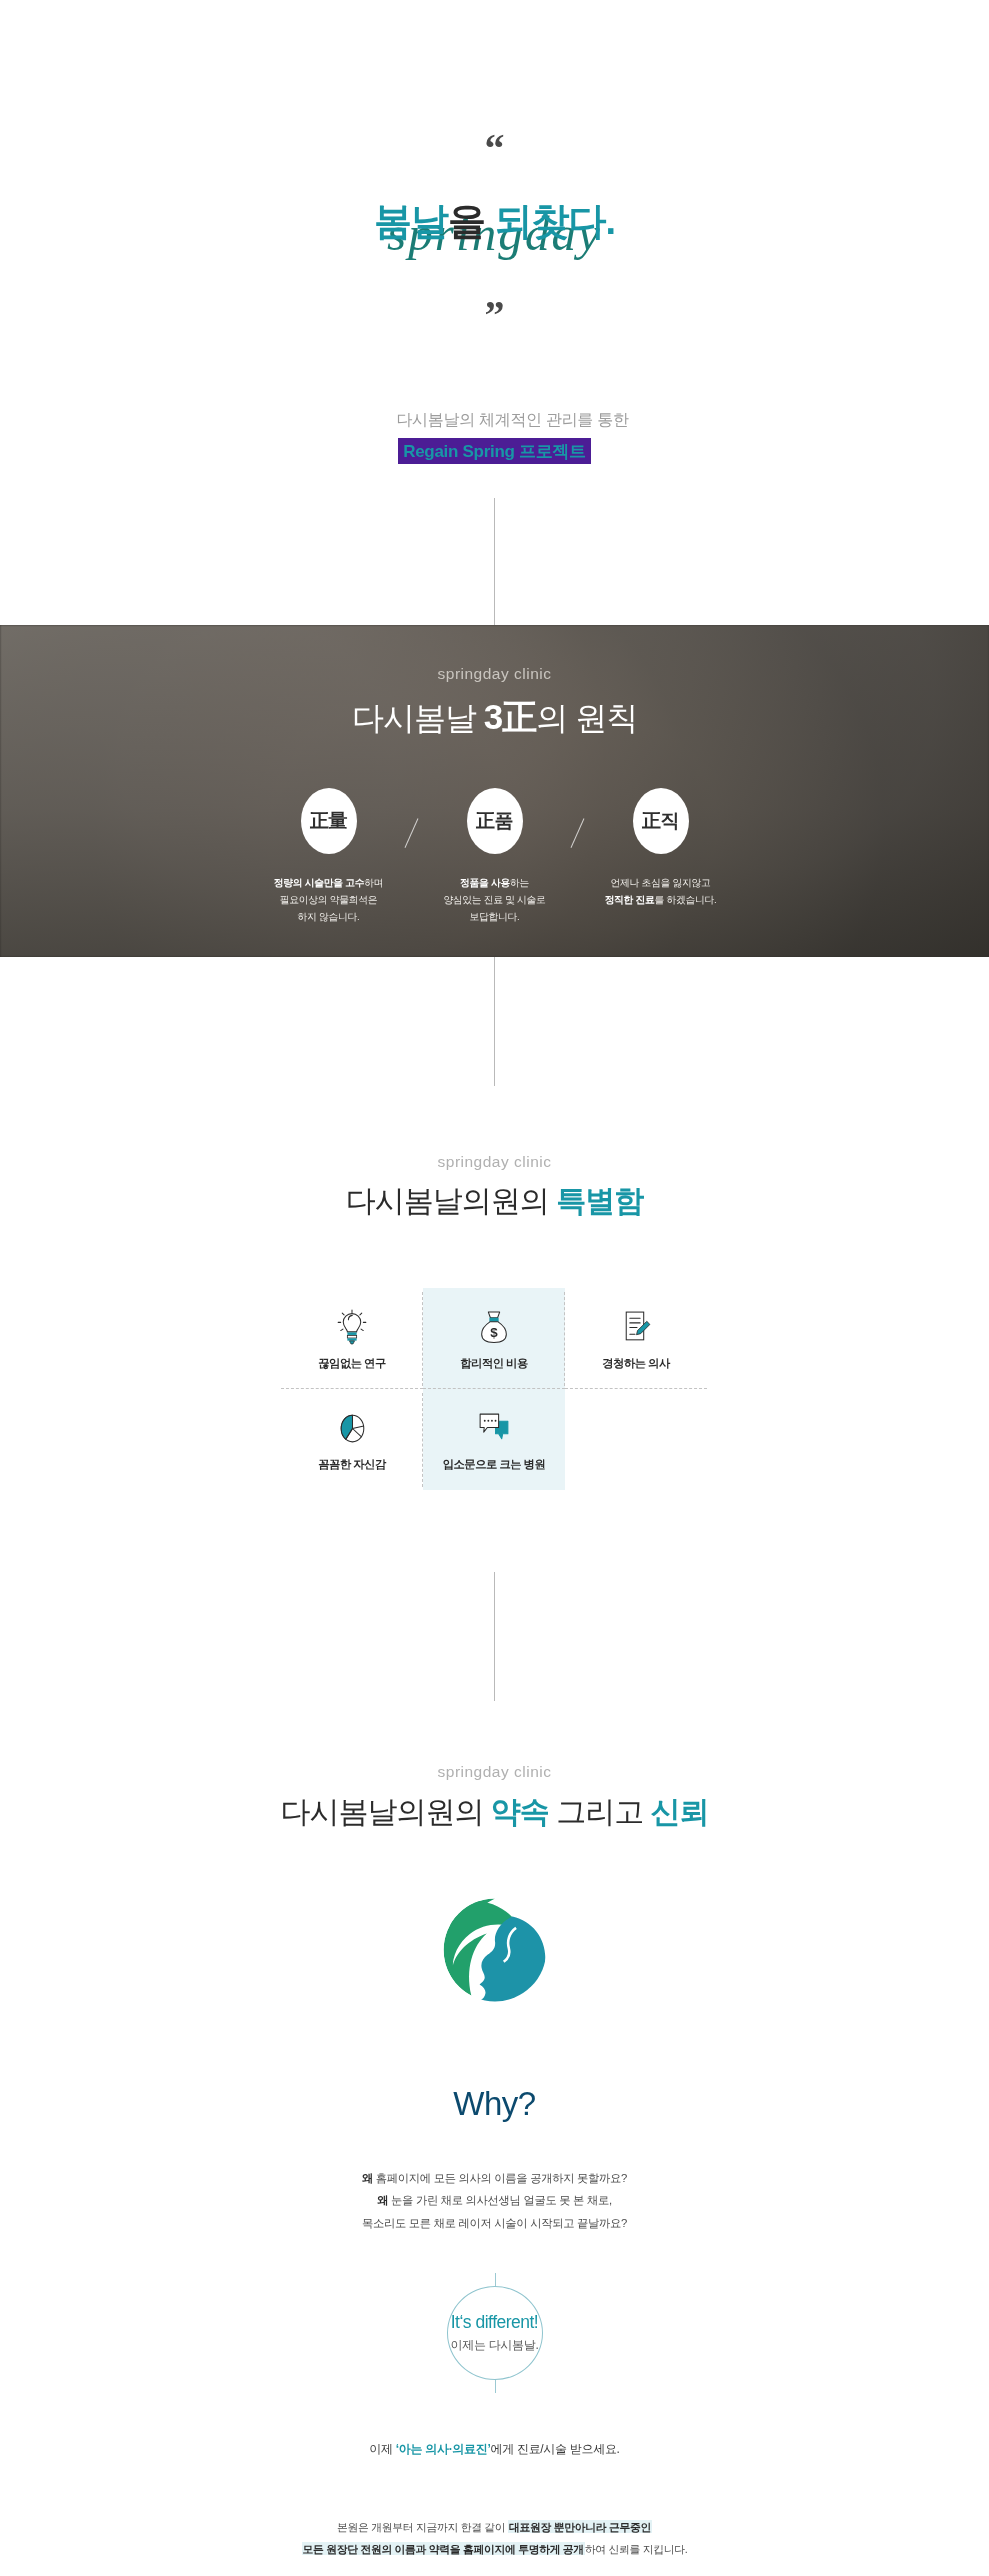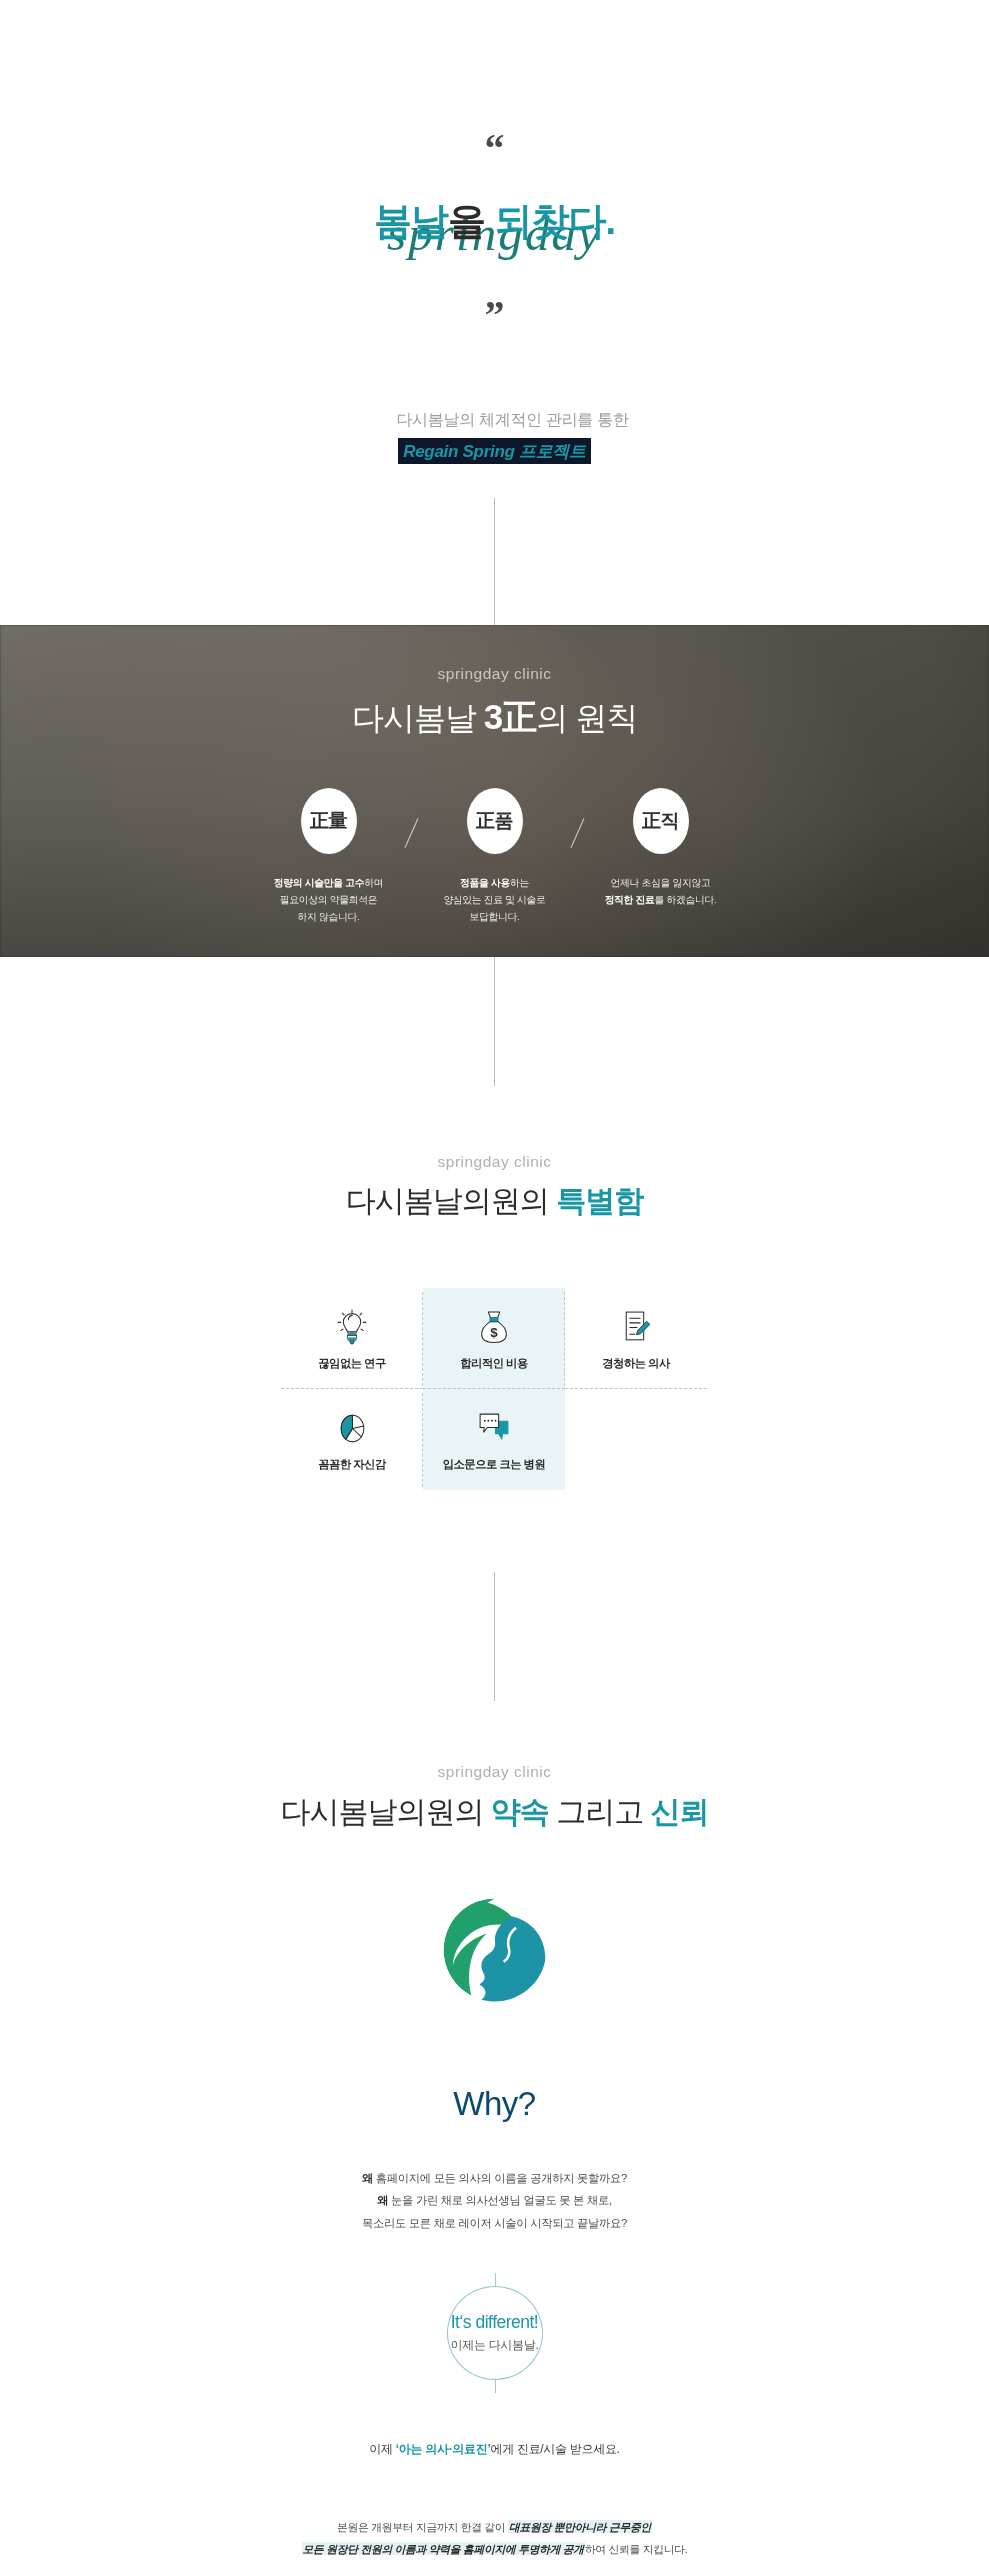--- a/index.html
+++ b/index.html
@@ -48,8 +48,7 @@
   .hero-sub2 {
     margin-top:7.2px; font-size:17px; font-weight:700; letter-spacing:-0.3px;
     color:#1896a6; display:inline-block; padding:1.5px 5.2px;
-    background:#0f172a;
-    font-style:italic;
+    background:#4c1d95;
   }
   .hero-connector { height:127px; margin-top:34px; }
 

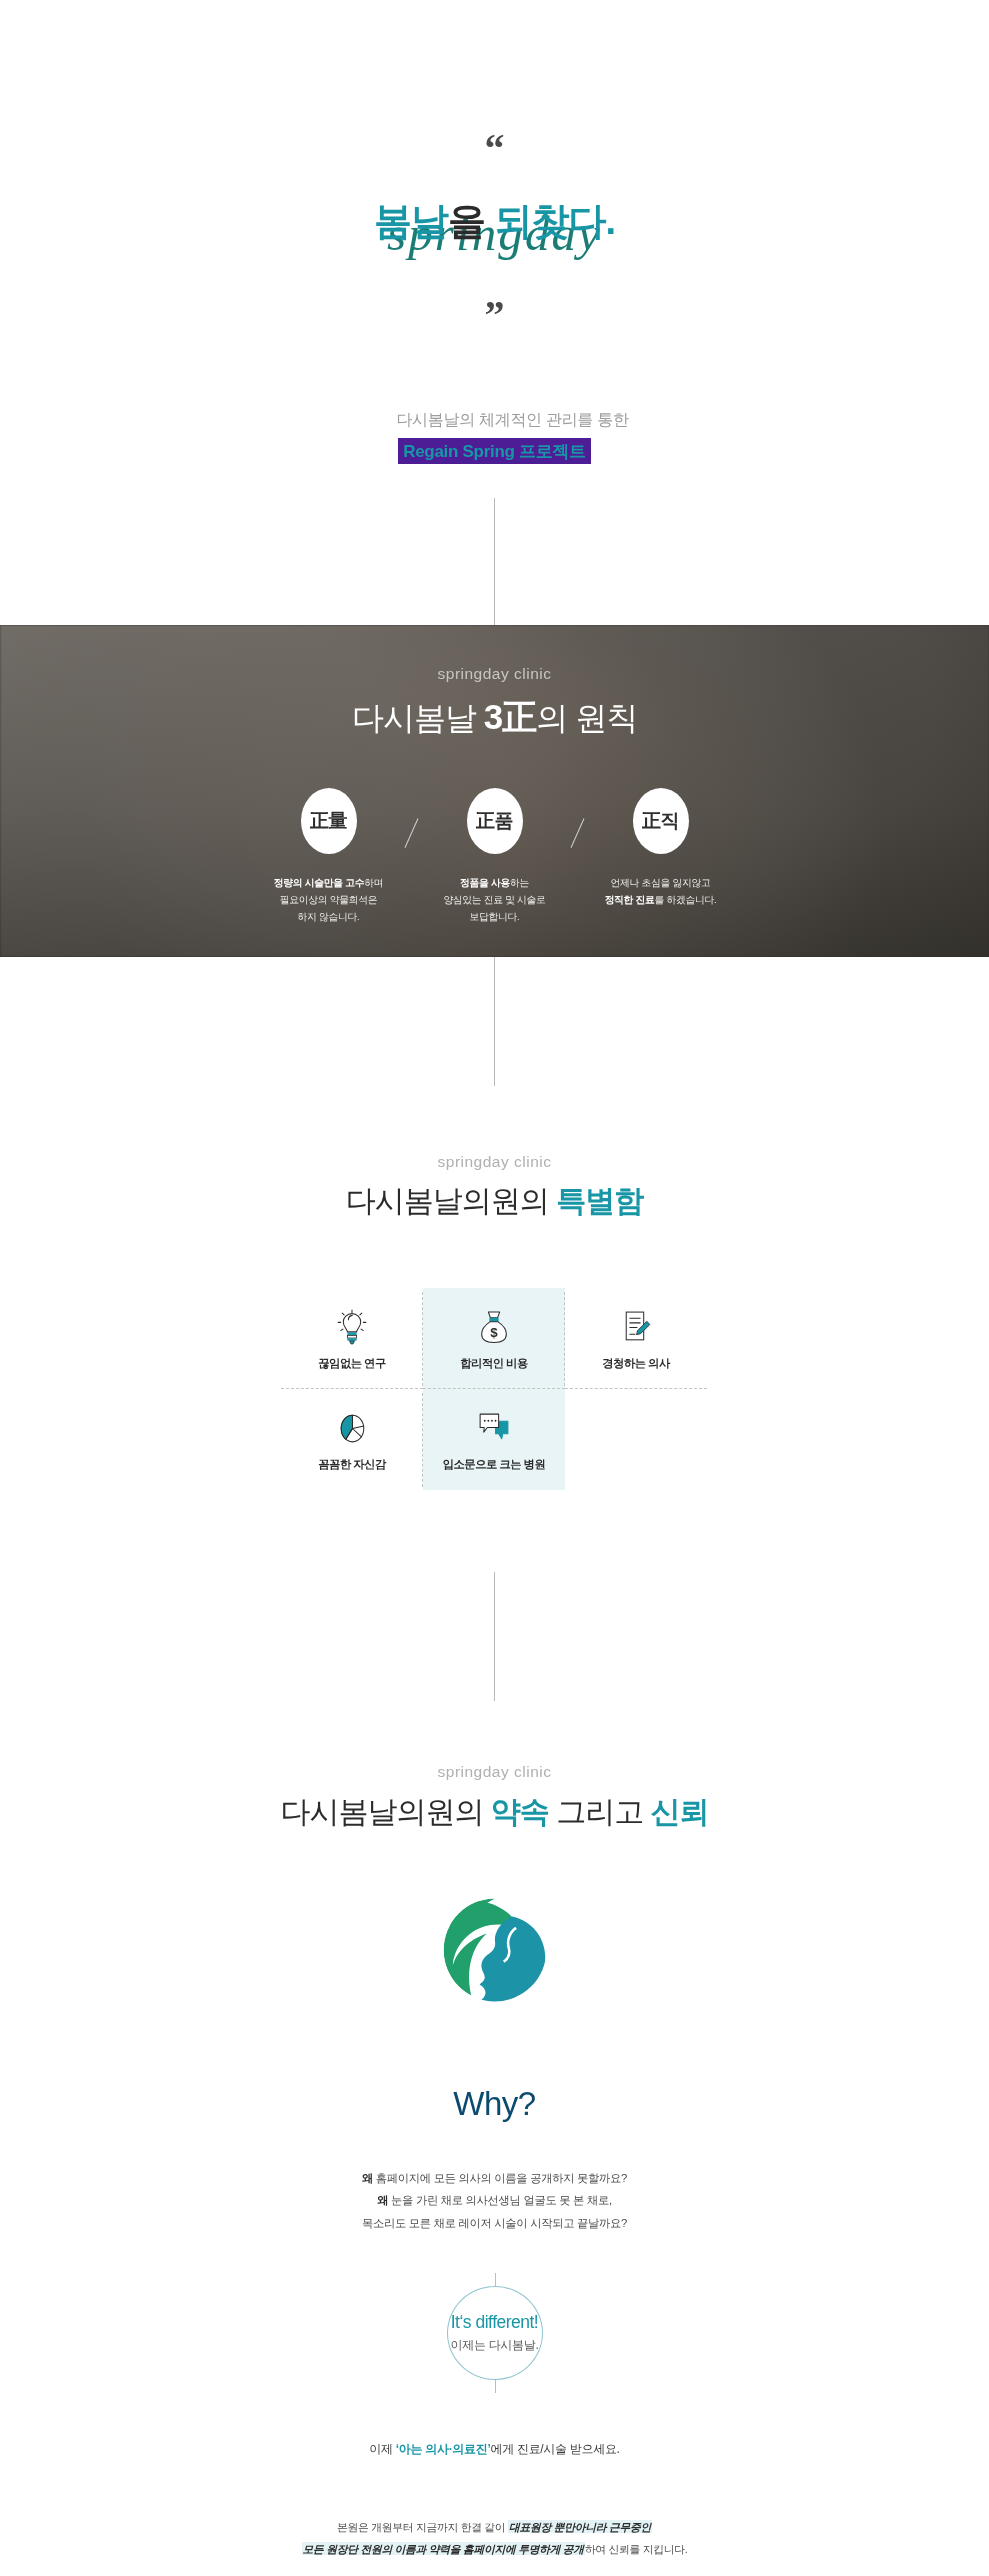--- a/index.html
+++ b/index.html
@@ -178,7 +178,7 @@
     margin-top:56px; font-size:10.8px; line-height:2.0; color:#4a4a4a;
     letter-spacing:-0.3px;
   }
-  .hl { background:#e3f2f5; font-weight:800; color:#2b2b2b; padding:0.5px 1px;font-style:italic; }
+  .hl { background:#e3f2f5; font-weight:800; color:#2b2b2b; padding:0.5px 1px; }
 </style>
 </head>
 <body>

